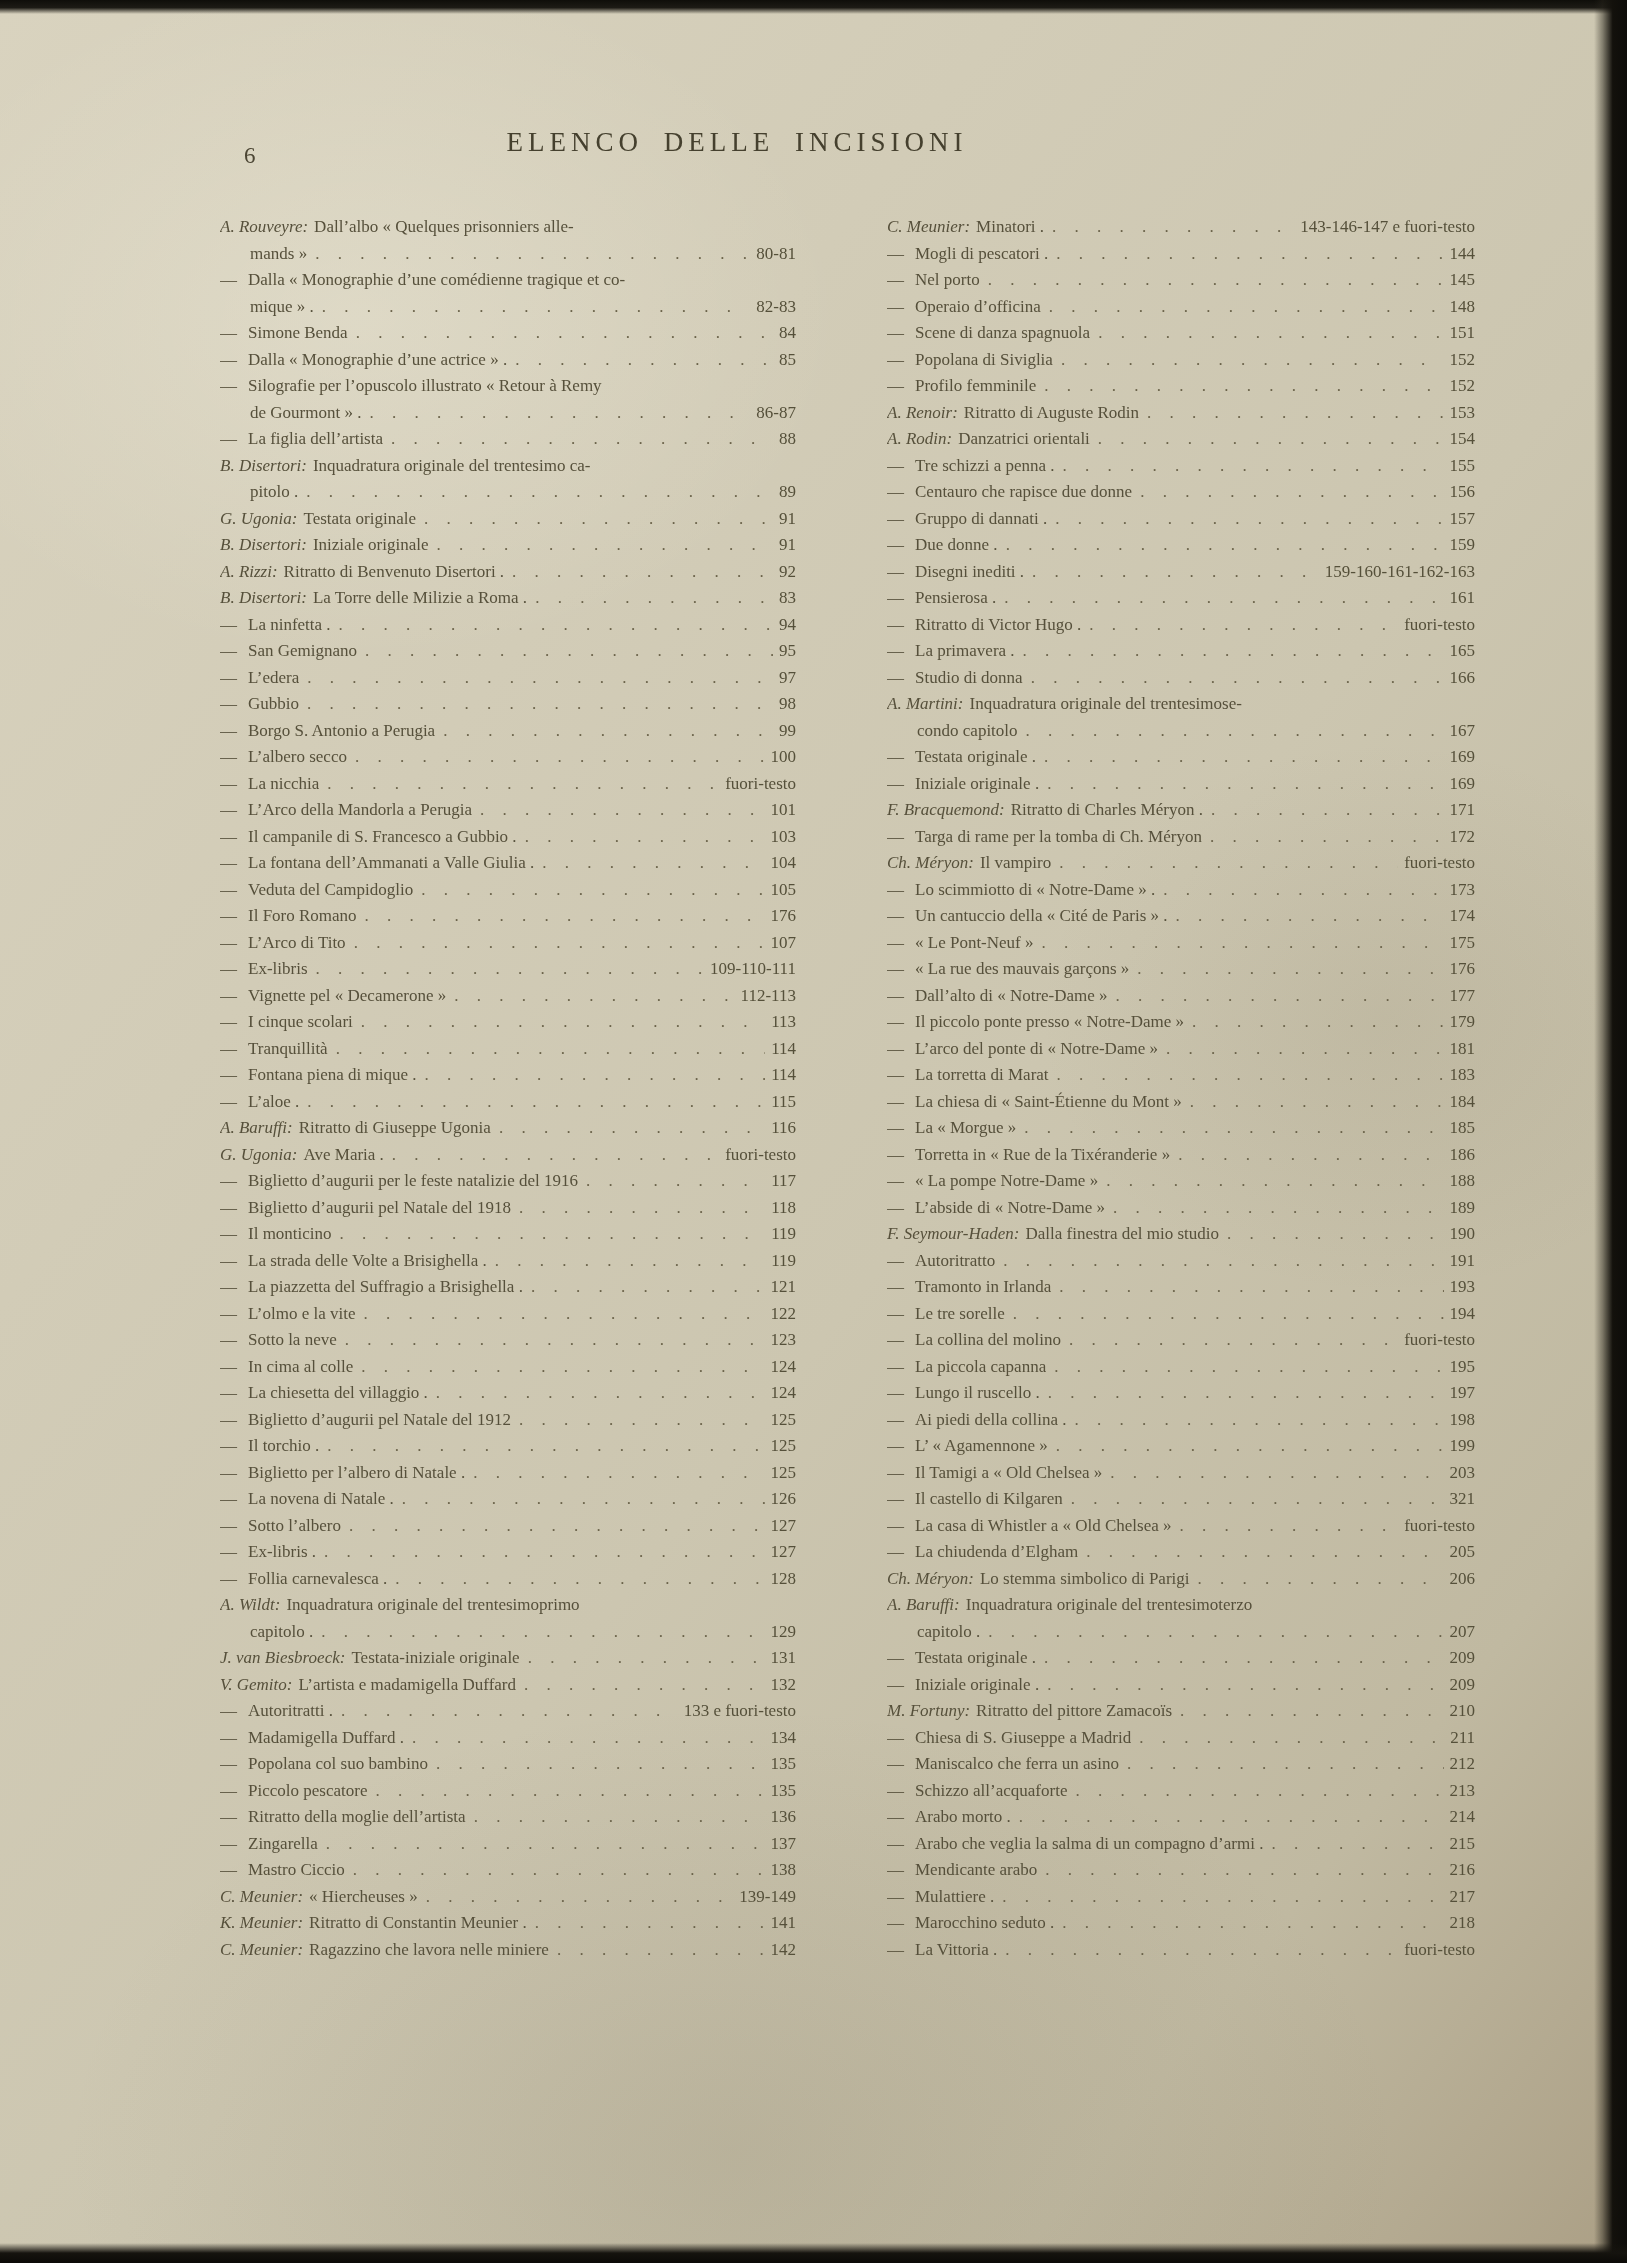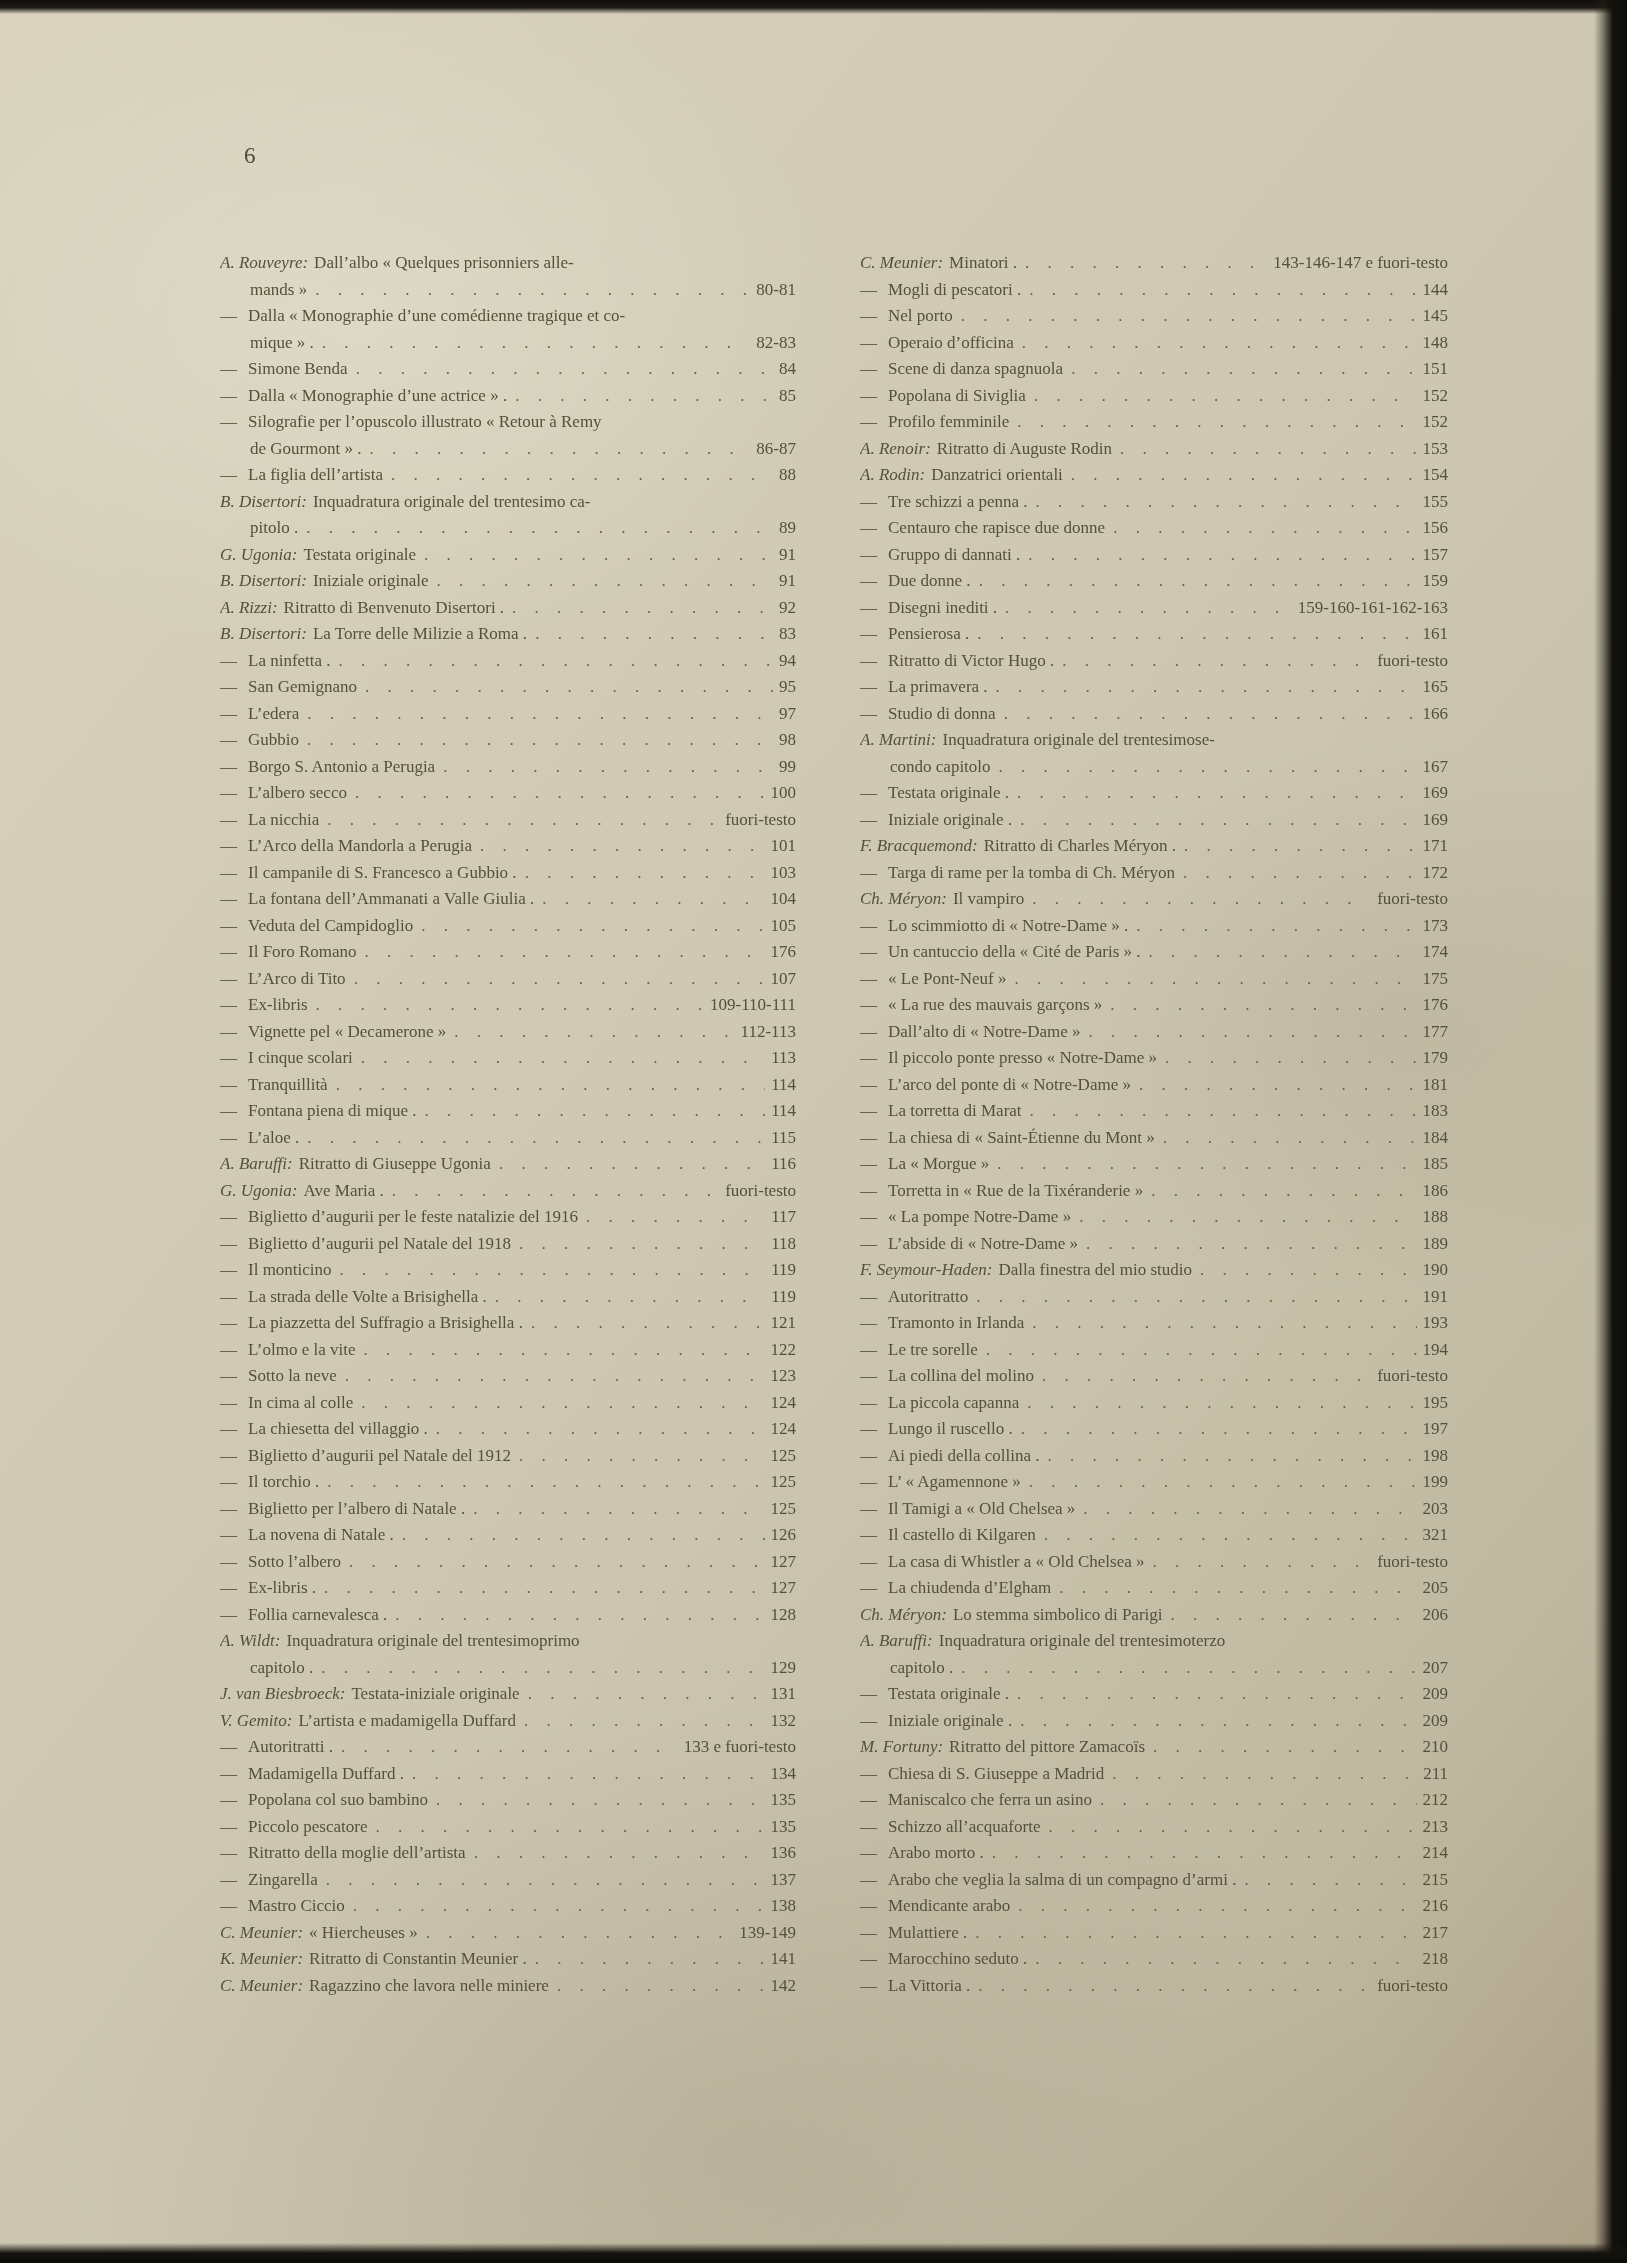--- a/index.html
+++ b/index.html
@@ -66,6 +66,7 @@
     <div class="content">
       <div class="header">
         <span class="folio">6</span>
+        <div class="title">ELENCO DELLE INCISIONI</div>
       </div>
       <div class="cols">
         <div class="col left">

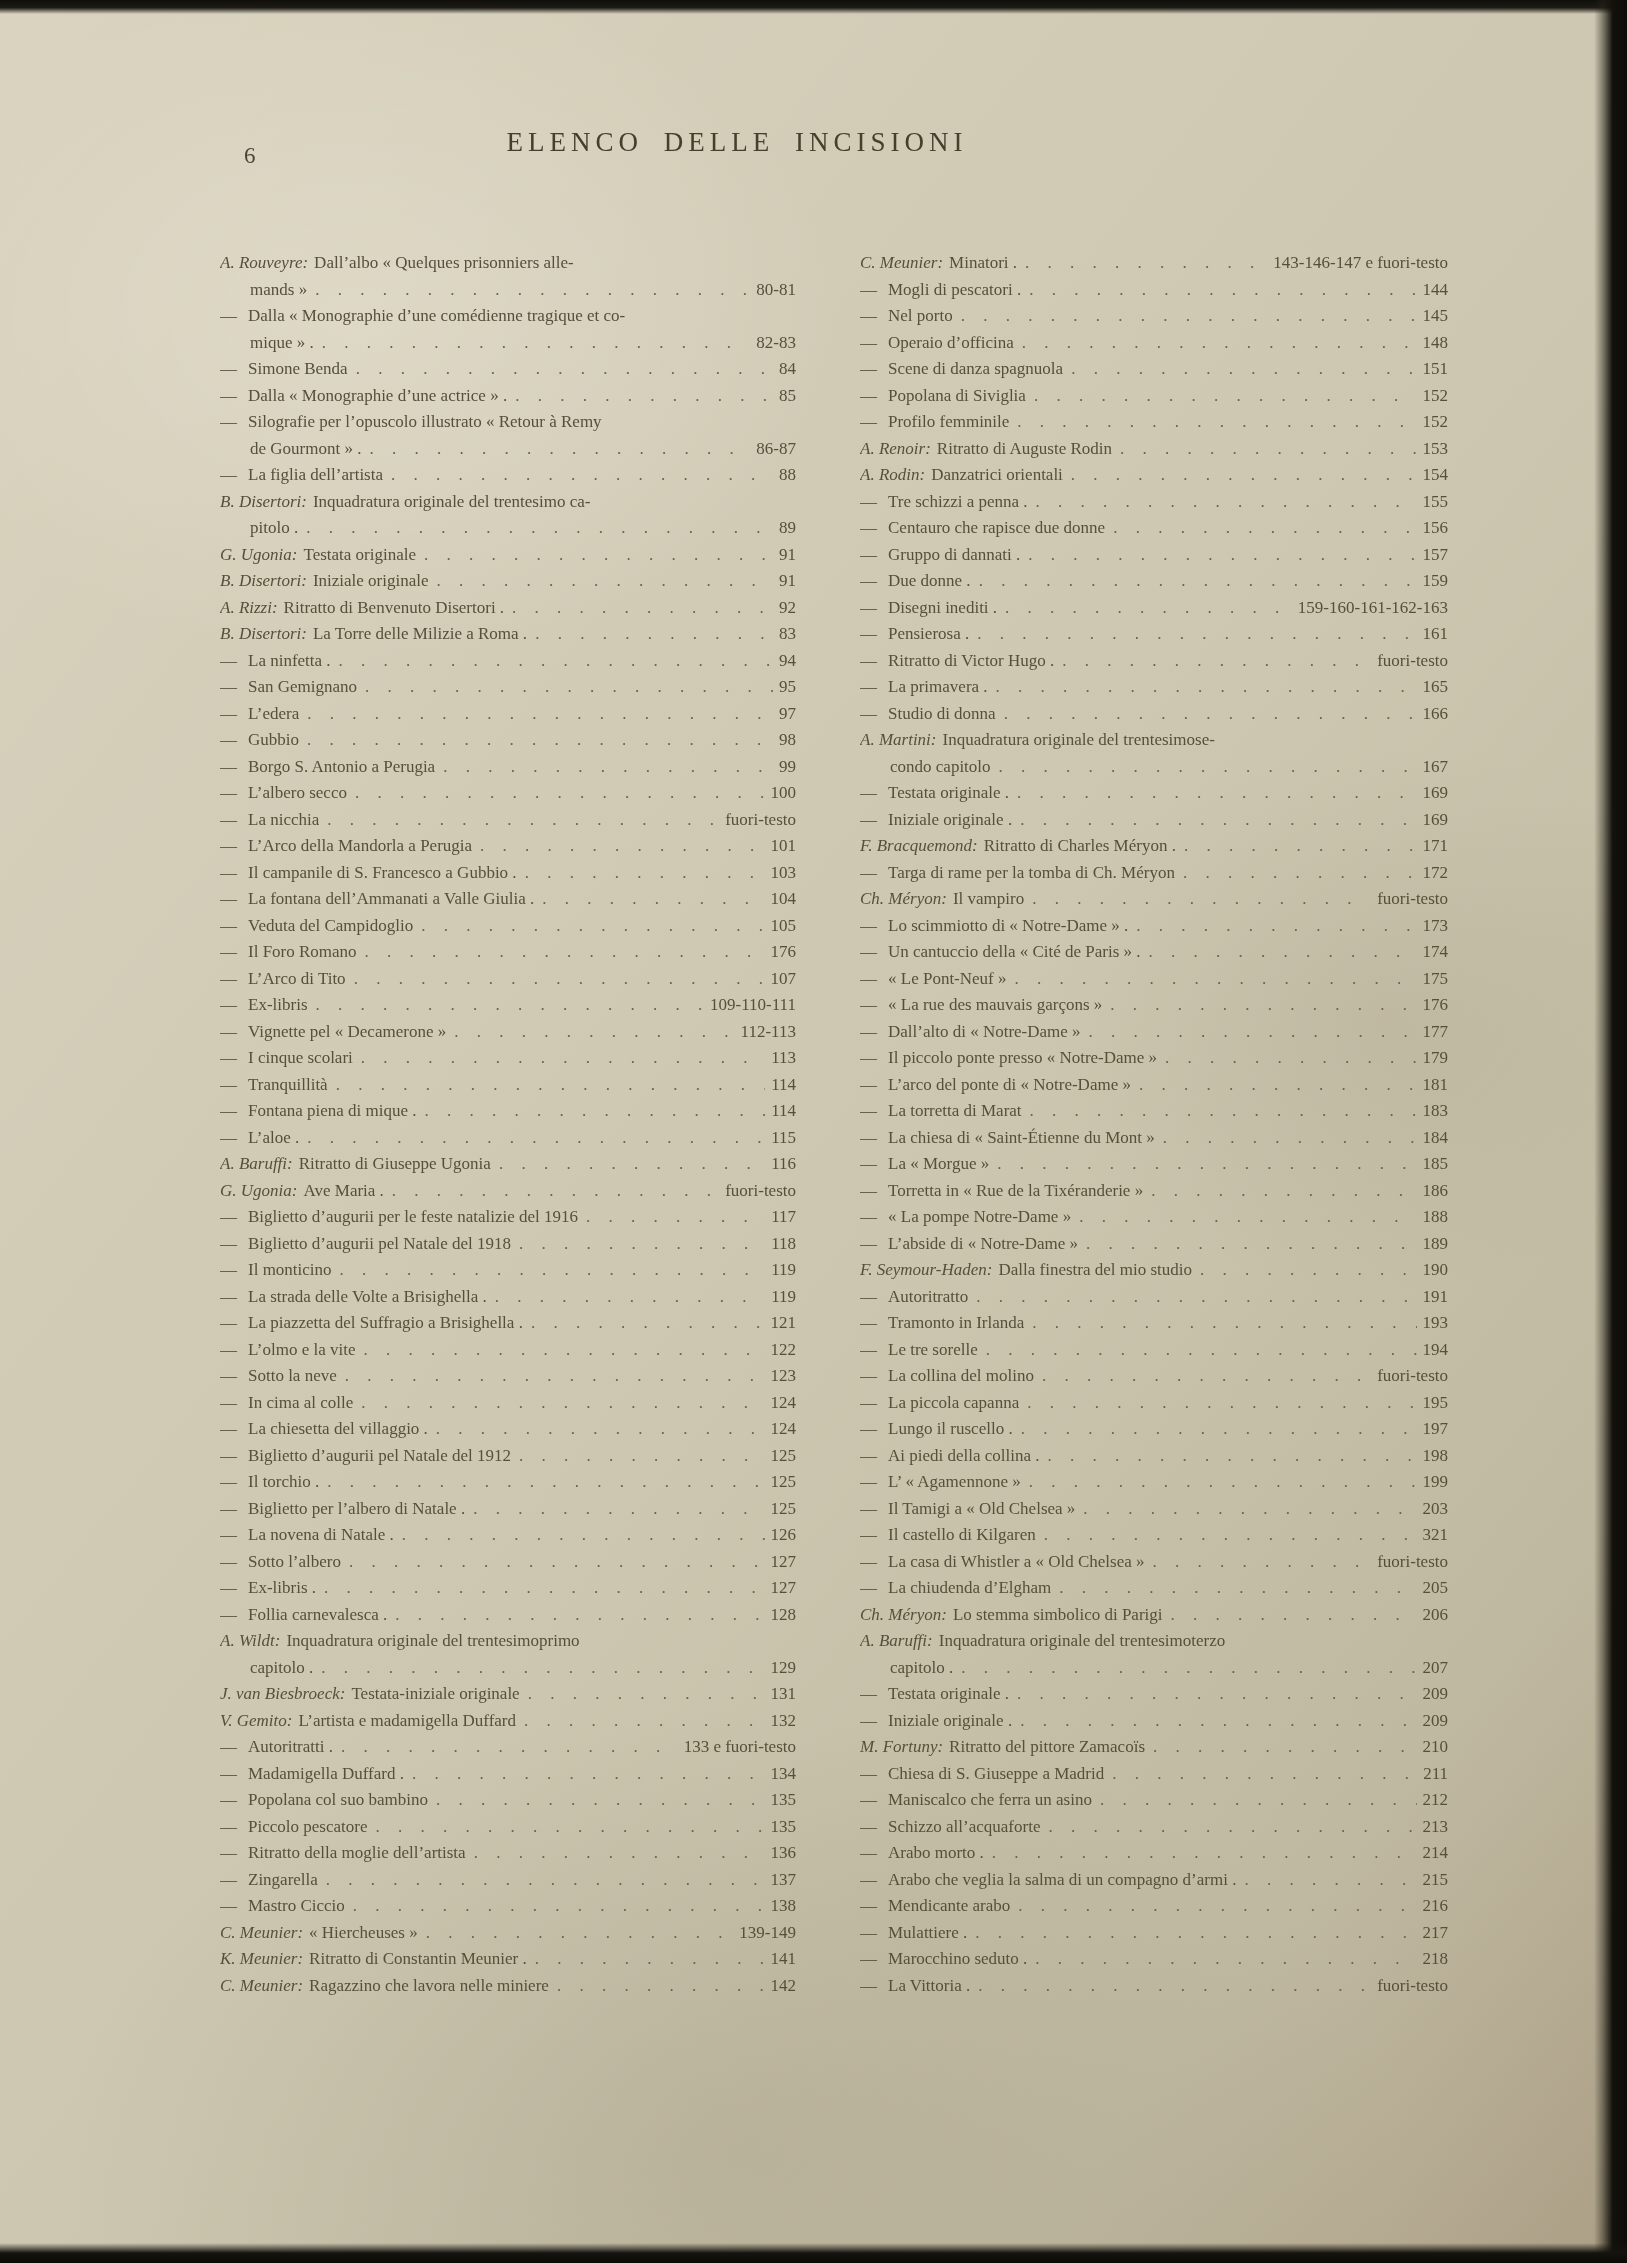--- a/index.html
+++ b/index.html
@@ -34,7 +34,7 @@
     text-align:center;font-size:27px;letter-spacing:5px;word-spacing:9px;
     color:#45402e;
   }
-  .cols{display:flex;gap:64px;margin-top:36px;}
+  .cols{display:flex;gap:91px;}
   .col{display:block;}
   .col.left{width:576px;}
   .col.right{width:588px;}

